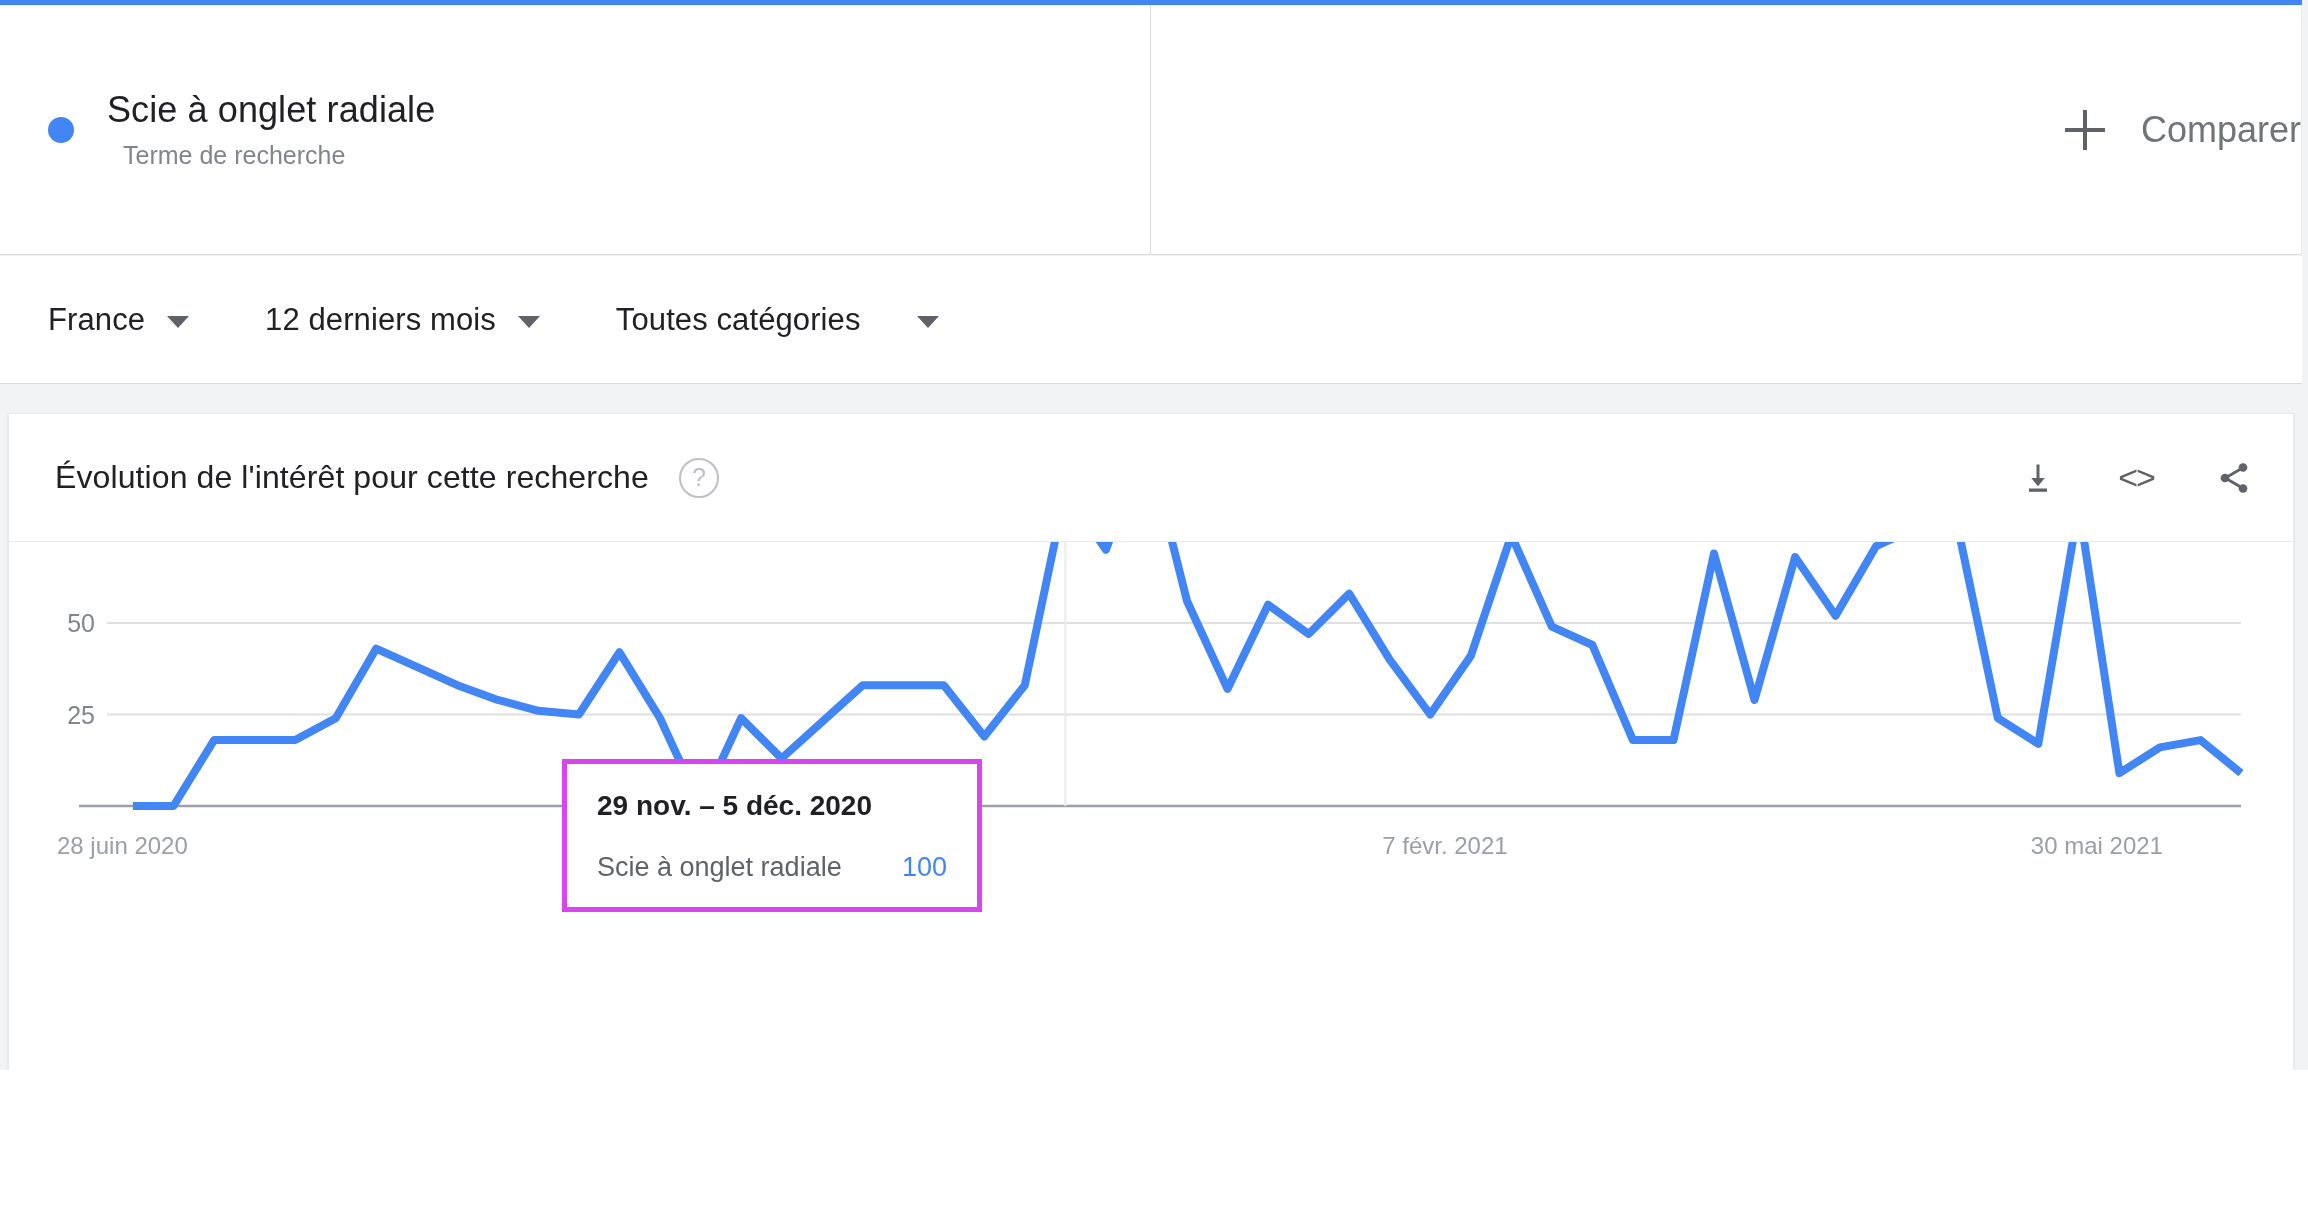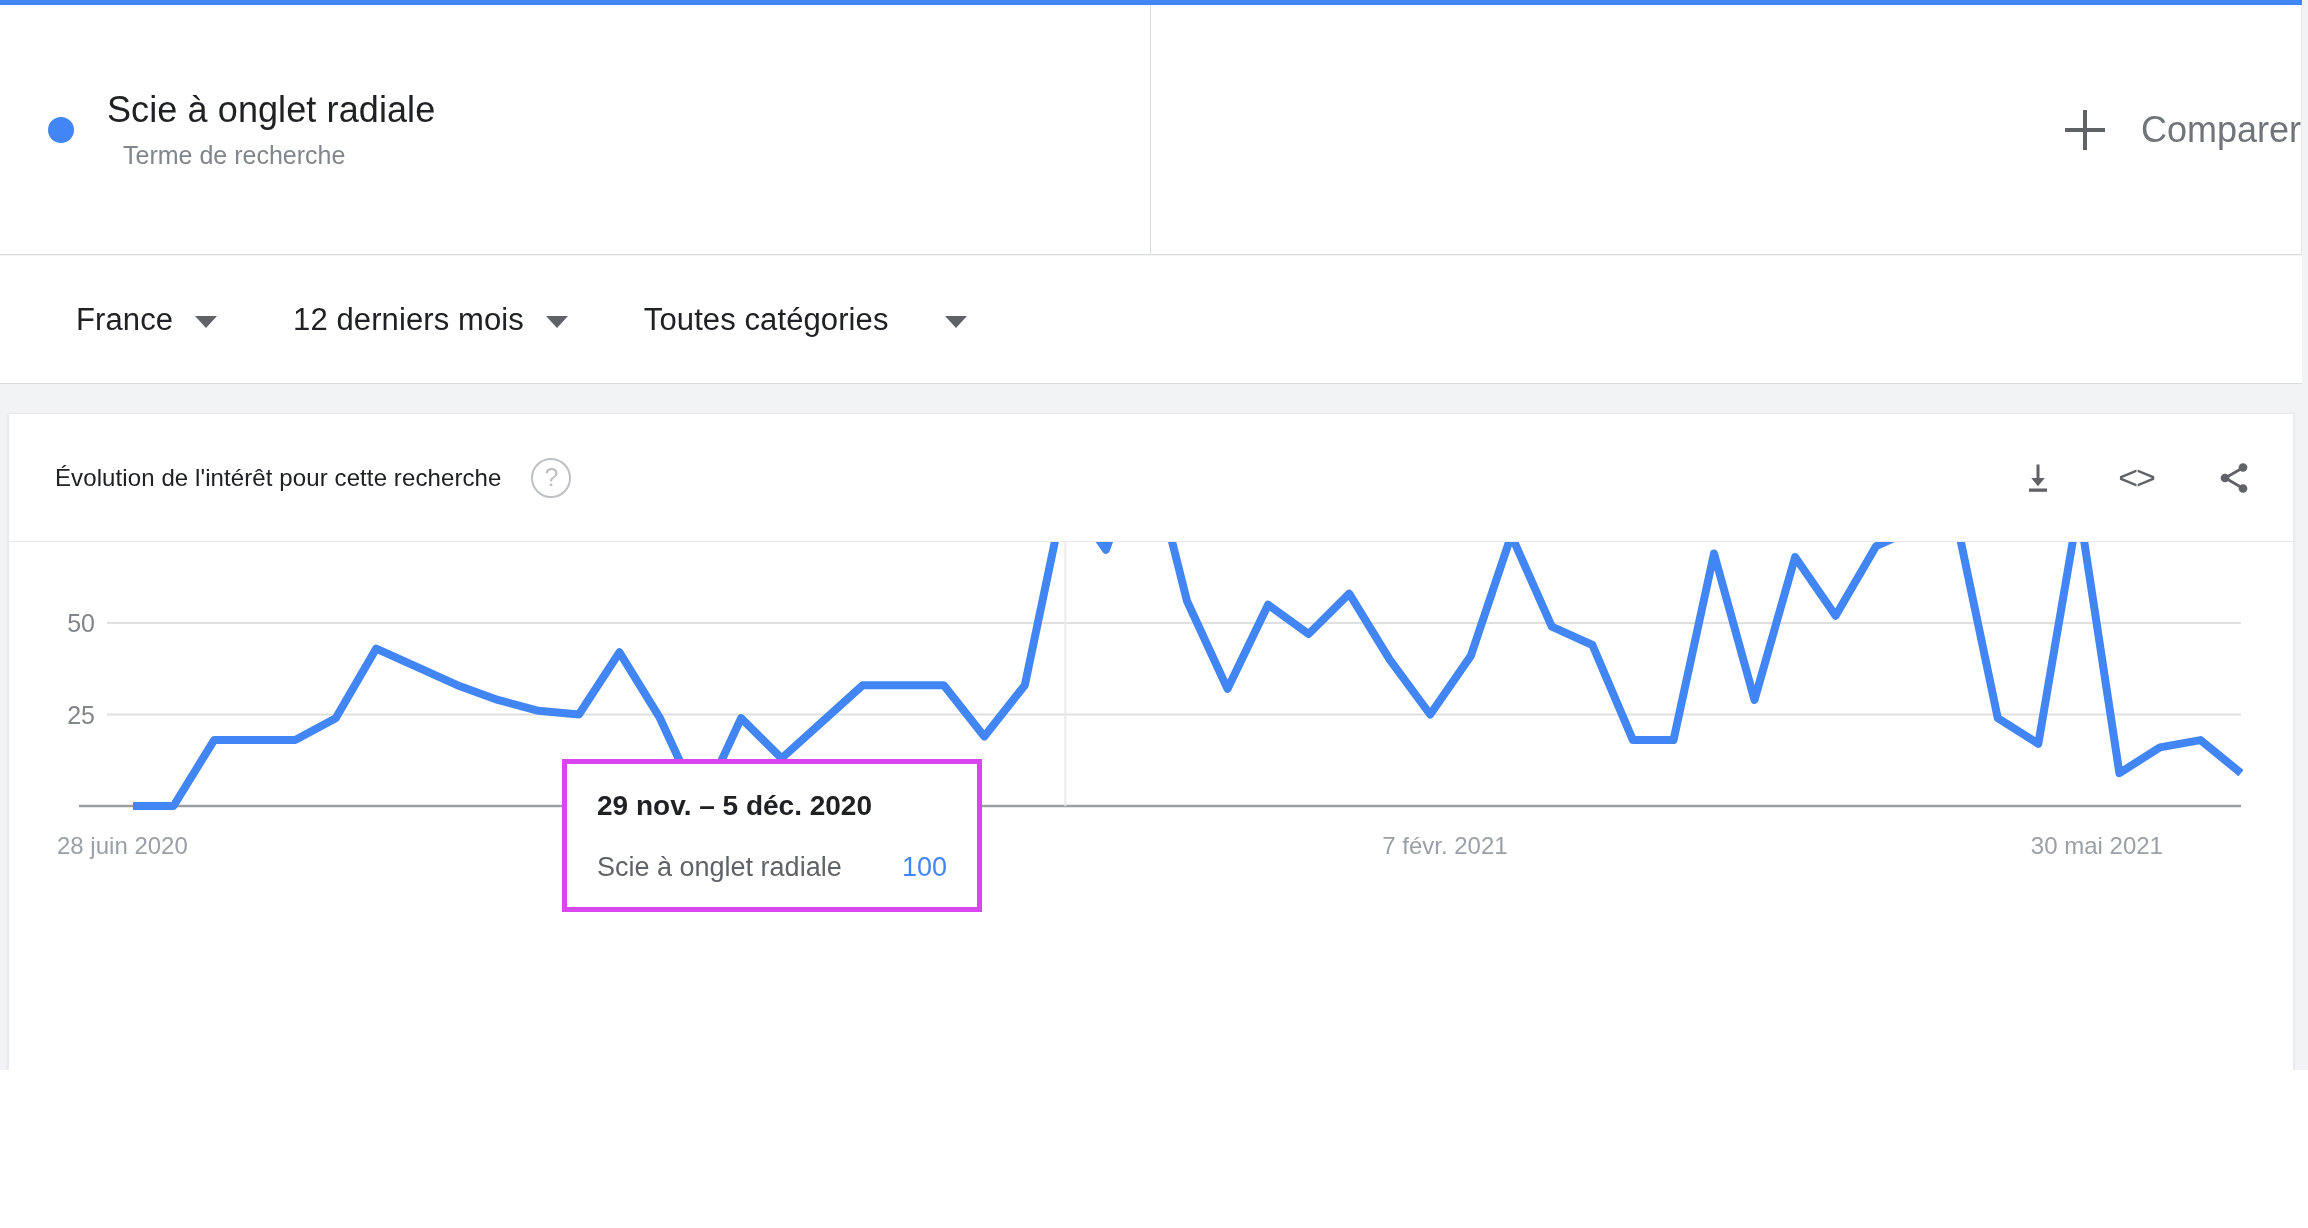--- a/index.html
+++ b/index.html
@@ -109,7 +109,7 @@
     box-sizing: border-box;
     display: flex;
     align-items: center;
-    padding-left: 76px;
+    padding-left: 48px;
   }
   .filter {
     display: flex;

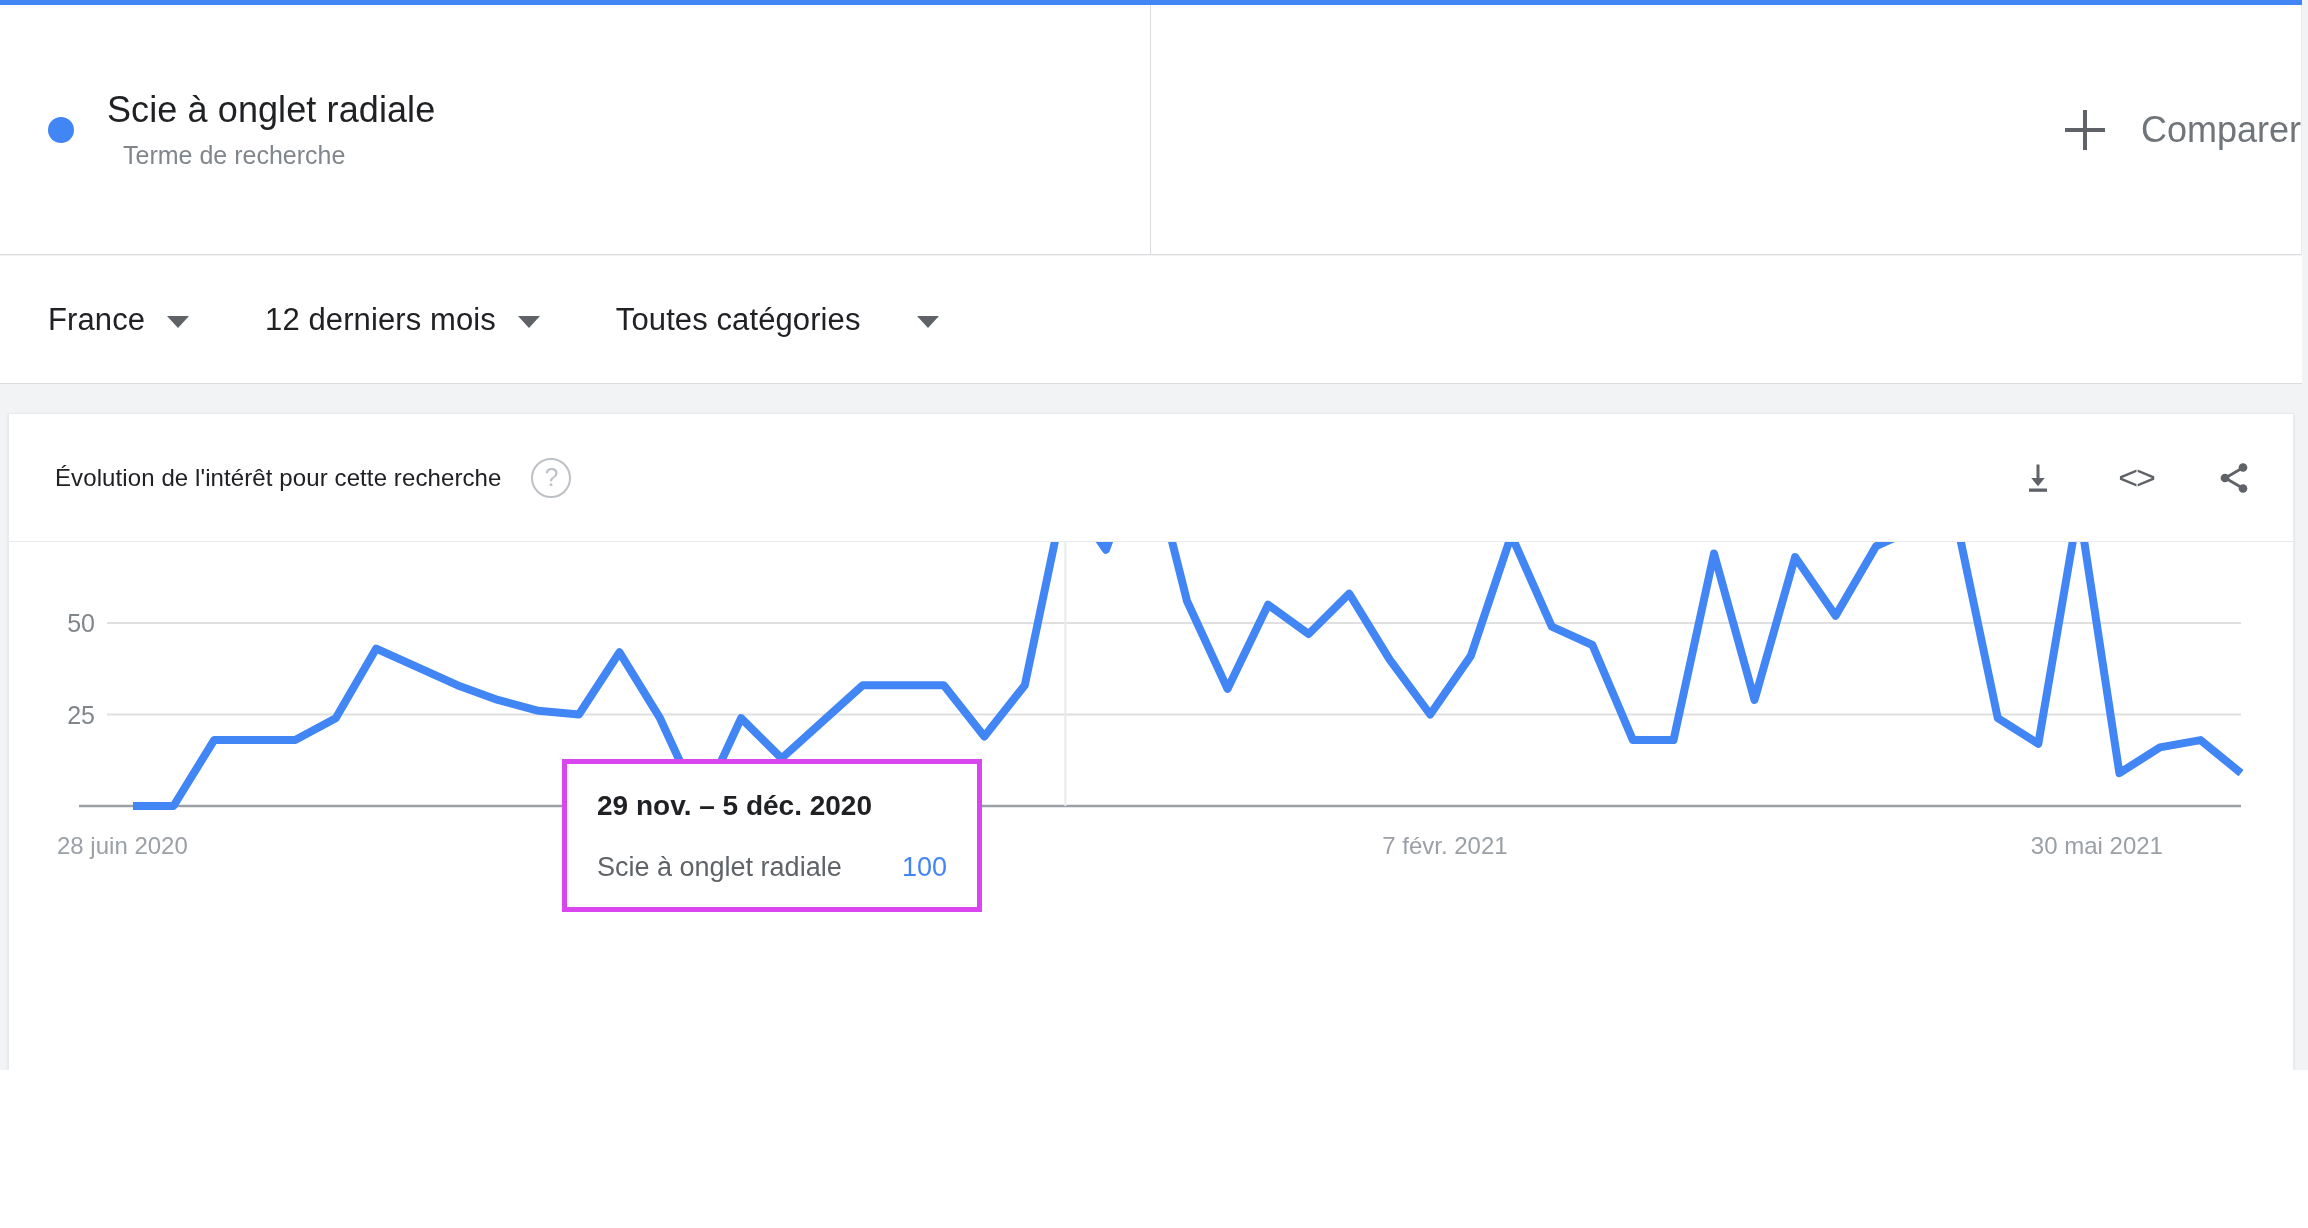--- a/index.html
+++ b/index.html
@@ -165,7 +165,7 @@
     box-sizing: border-box;
   }
   .card-title {
-    font-size: 24px;
+    font-size: 32px;
     color: #202124;
     letter-spacing: 0.1px;
     white-space: nowrap;

